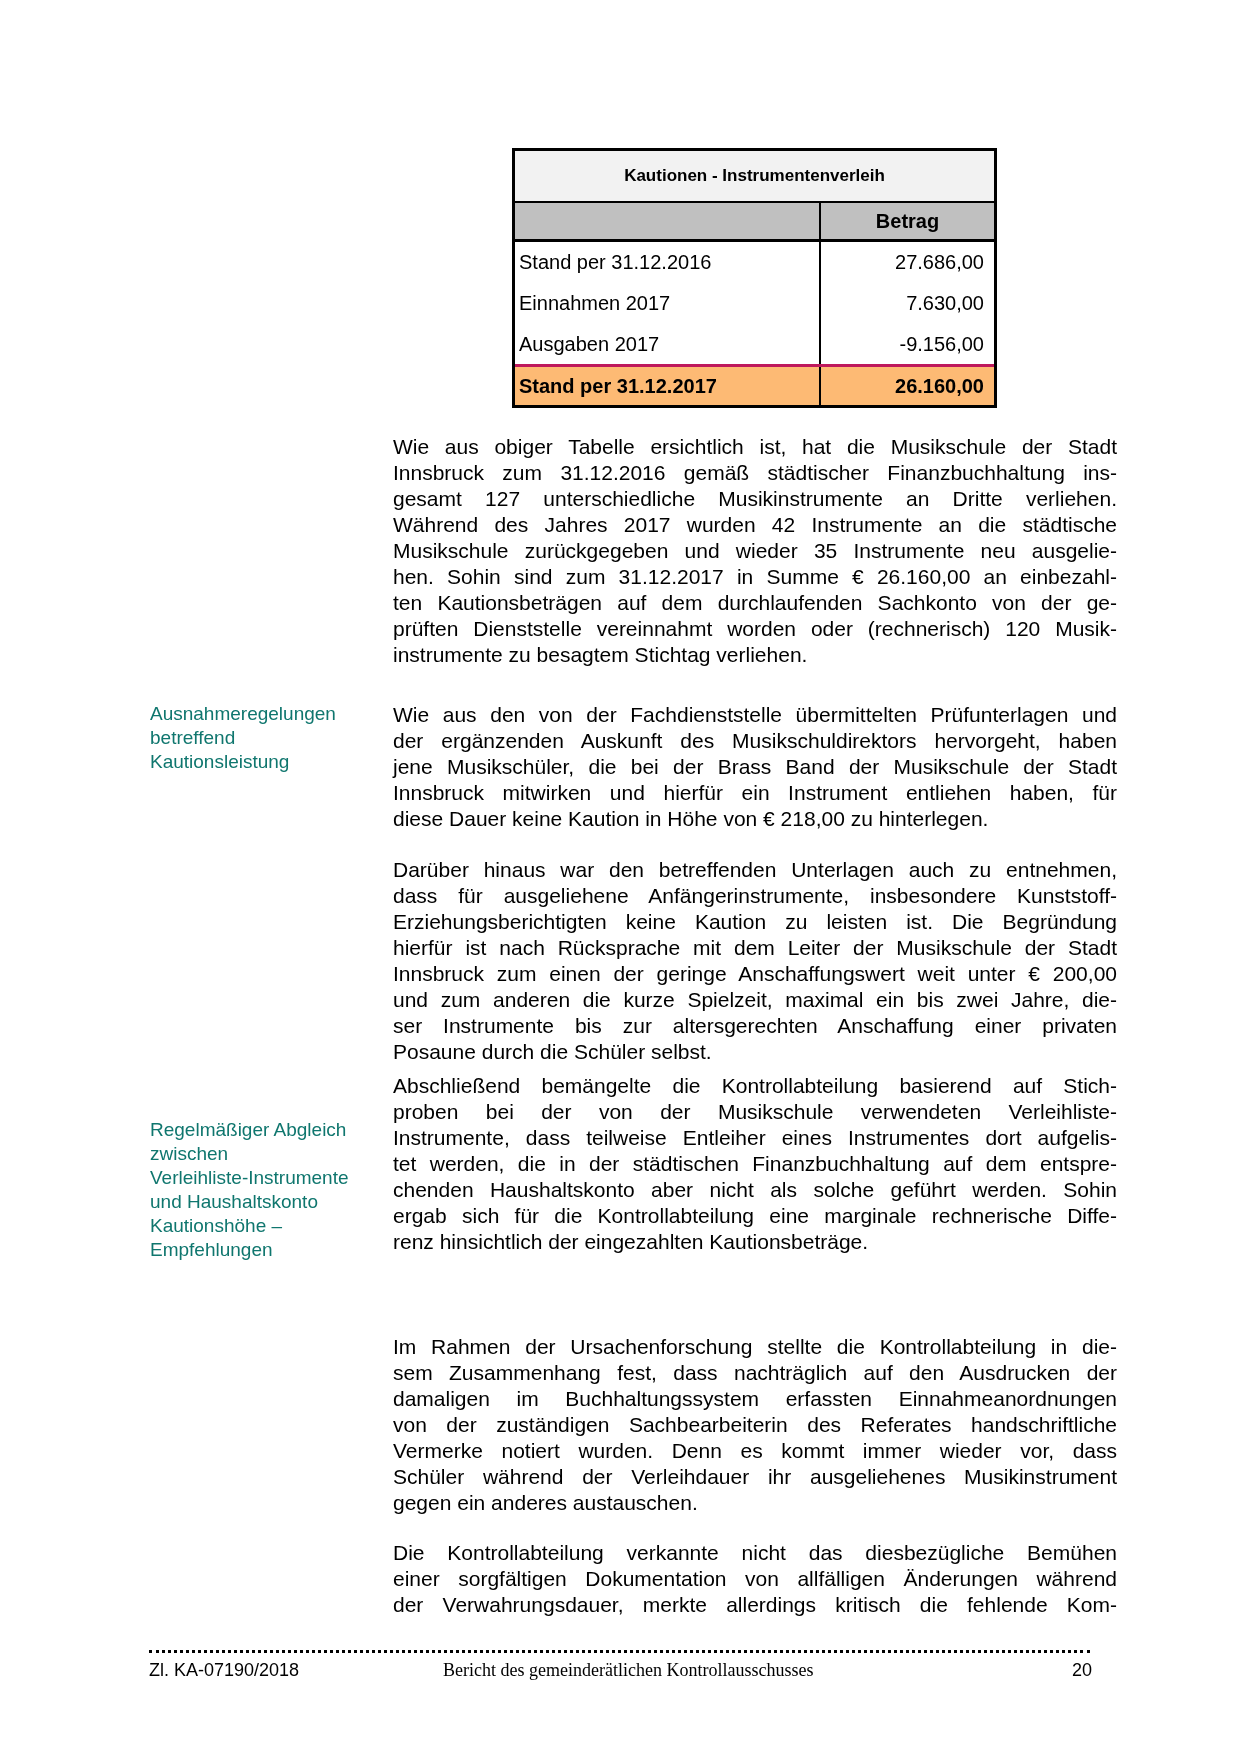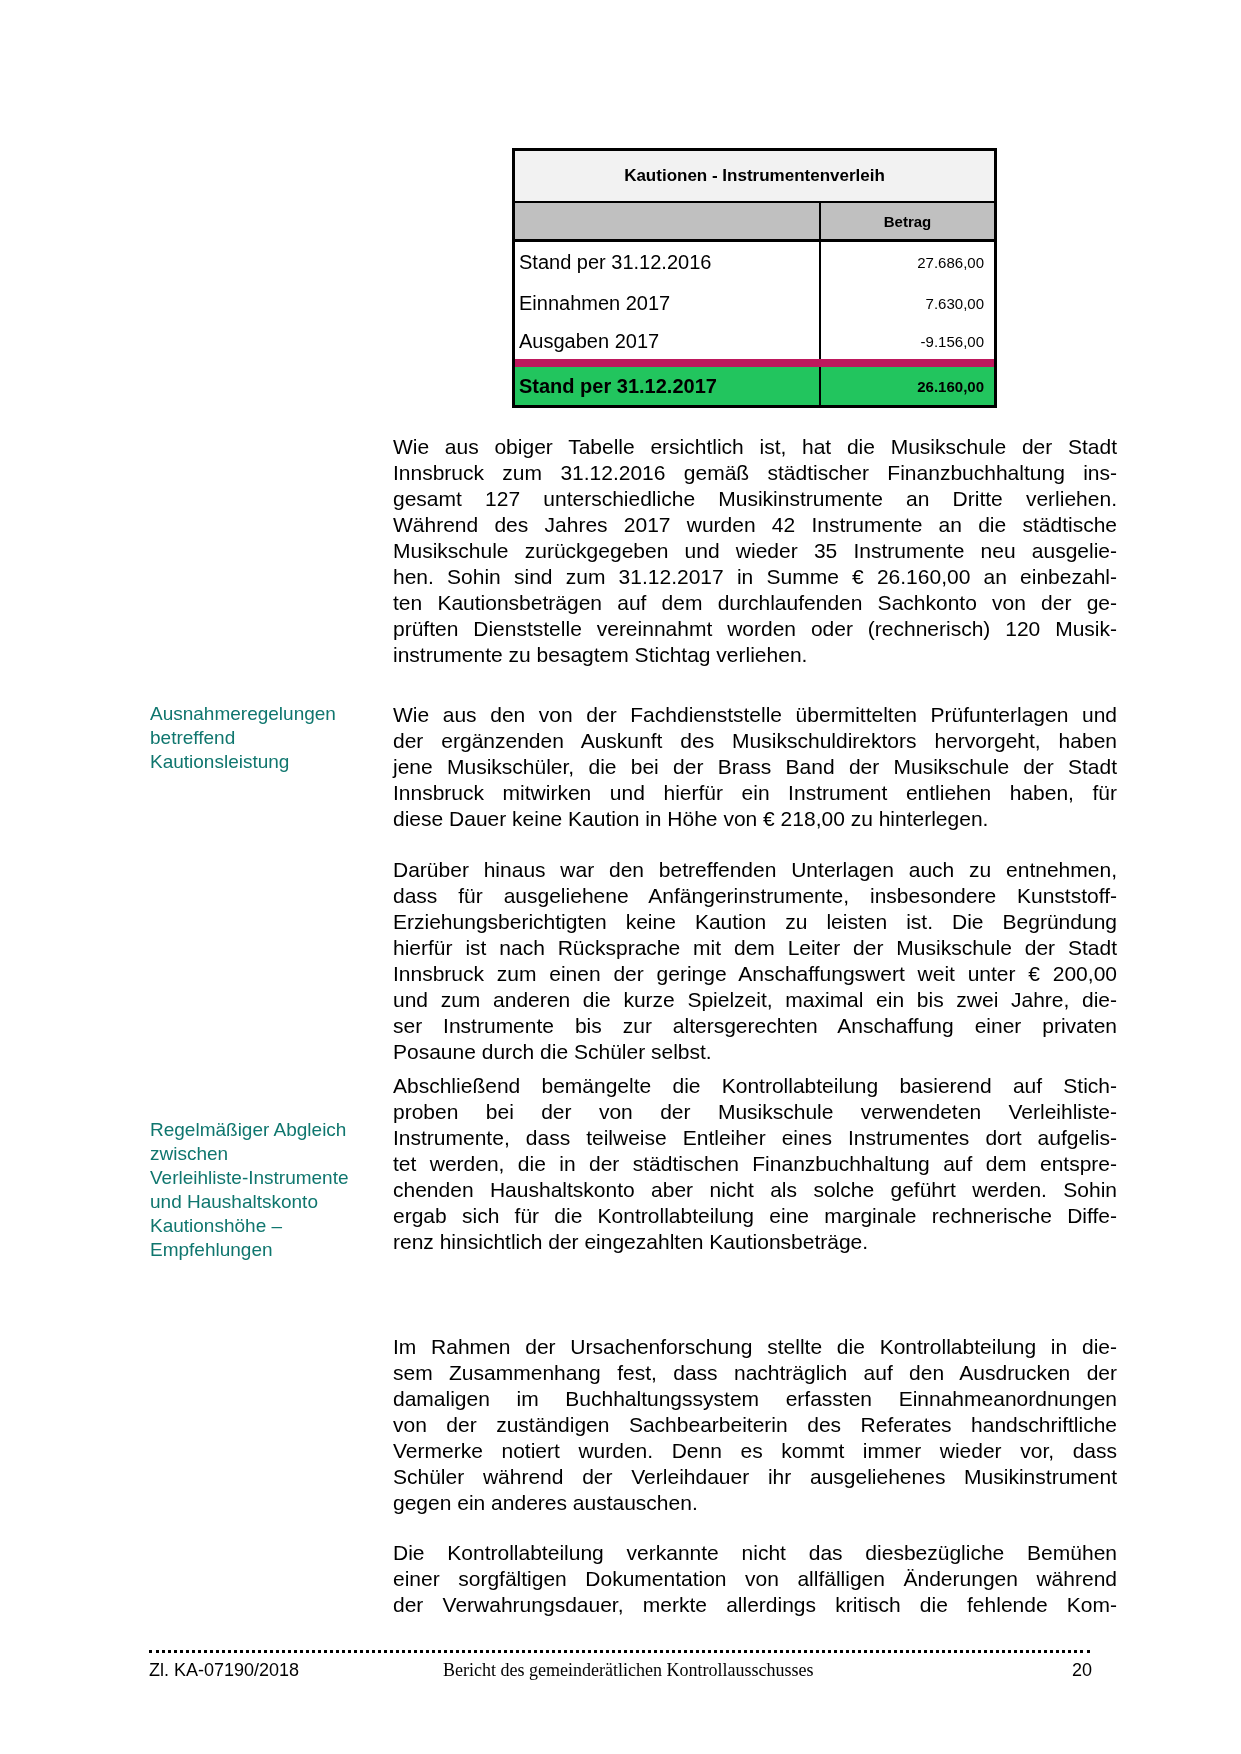--- a/index.html
+++ b/index.html
@@ -19,7 +19,7 @@
   .c-label { width: 306px; border-right: 2px solid #000; box-sizing: border-box;
              padding-left: 4px; display: flex; align-items: center; font-size: 20px; }
   .c-val { flex: 1; display: flex; align-items: center; justify-content: flex-end;
-           padding-right: 10px; font-size: 15px; }
+           padding-right: 10px; font-size: 20px; }
   .t-head .c-val { justify-content: center; padding-right: 0; font-weight: bold; }
 
   

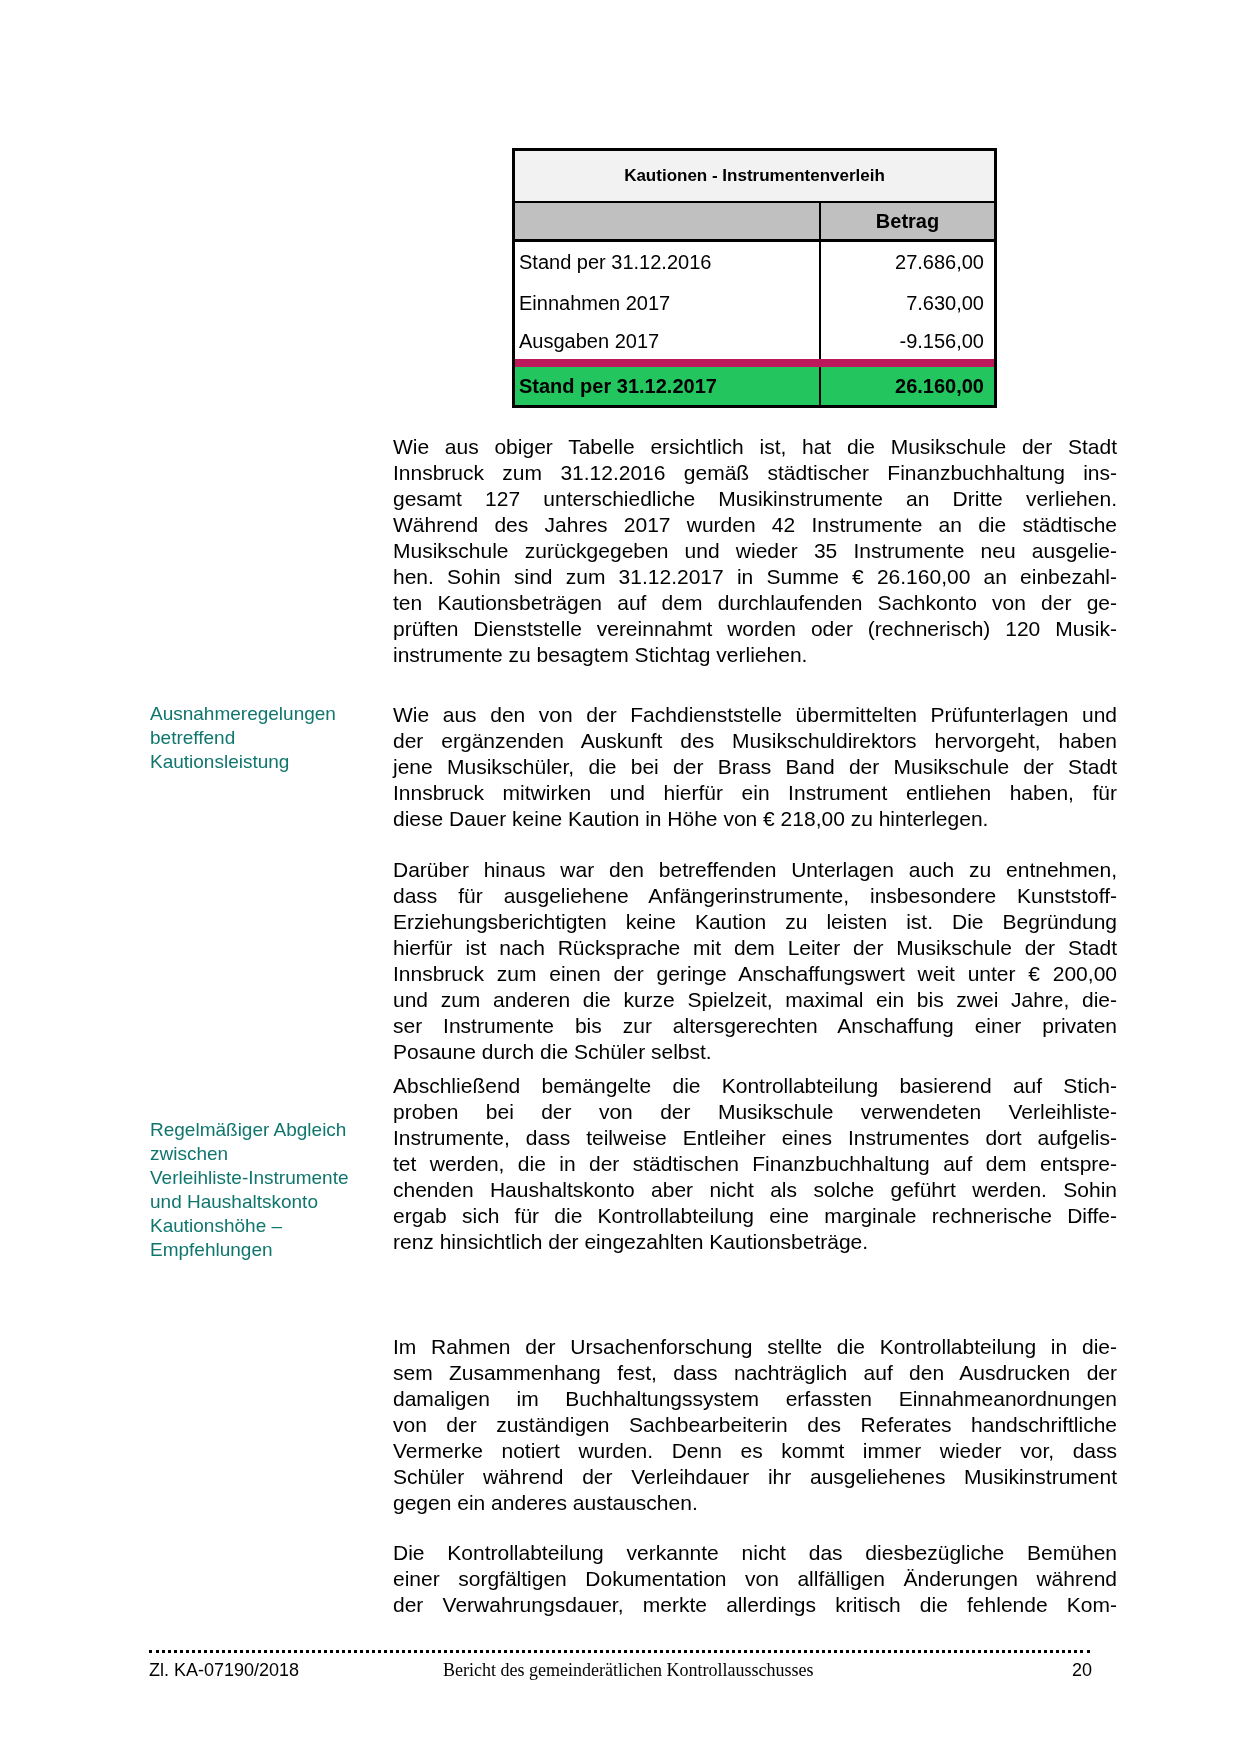--- a/index.html
+++ b/index.html
@@ -14,7 +14,7 @@
              align-items: center; justify-content: center; font-weight: bold; font-size: 17px; }
   .t-head { height: 39px; background: #c0c0c0; border-bottom: 3px solid #000; }
   .t-data { height: 41px; background: #fff; }
-  .t-data.last { border-bottom: 8px solid #be185d; height: 43px; }
+  .t-data.last { border-bottom: 3px solid #be185d; height: 43px; }
   .t-total { height: 38px; background: #22c55e; font-weight: bold; }
   .c-label { width: 306px; border-right: 2px solid #000; box-sizing: border-box;
              padding-left: 4px; display: flex; align-items: center; font-size: 20px; }

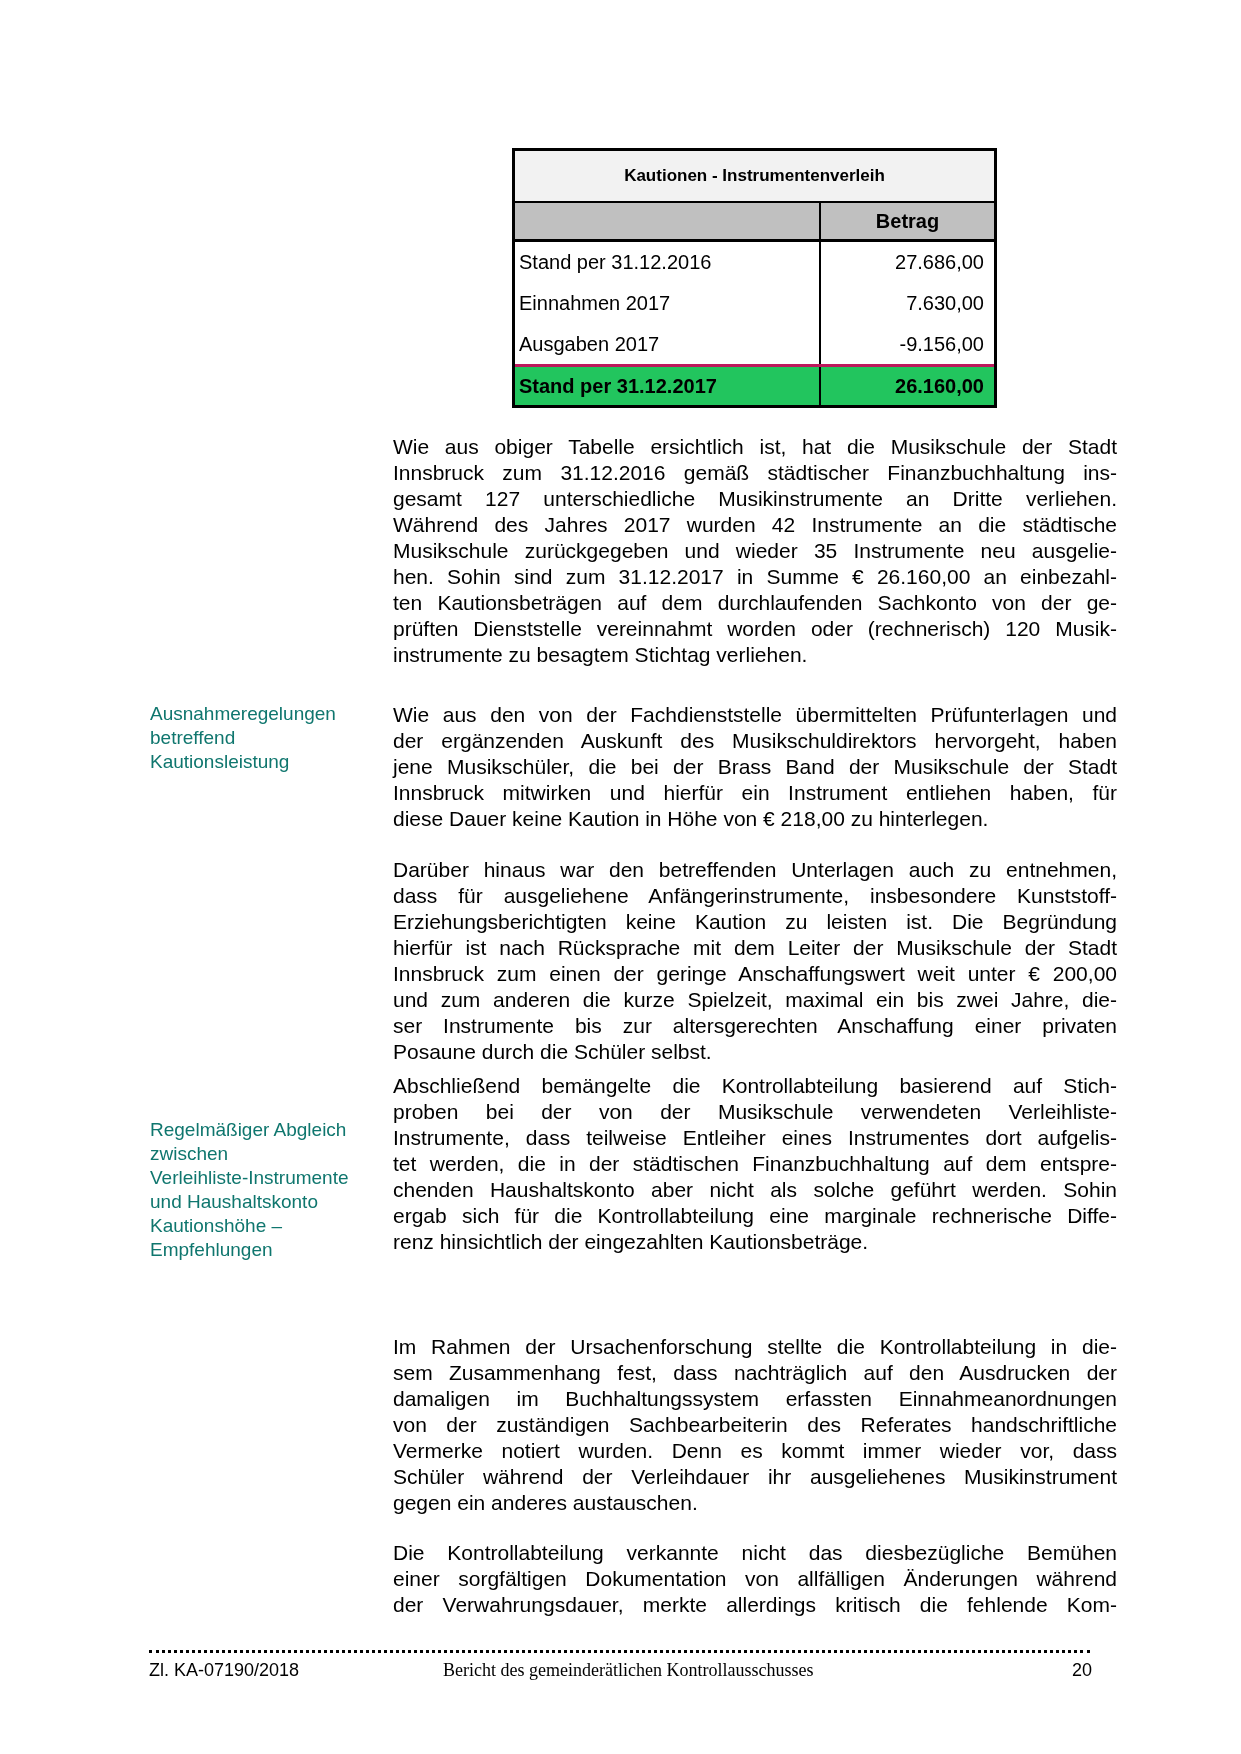--- a/index.html
+++ b/index.html
@@ -15,7 +15,7 @@
   .t-head { height: 39px; background: #c0c0c0; border-bottom: 3px solid #000; }
   .t-data { height: 41px; background: #fff; }
   .t-data.last { border-bottom: 3px solid #be185d; height: 43px; }
-  .t-total { height: 38px; background: #22c55e; font-weight: bold; }
+  .t-total { height: 38px; background: #fdba74; font-weight: bold; }
   .c-label { width: 306px; border-right: 2px solid #000; box-sizing: border-box;
              padding-left: 4px; display: flex; align-items: center; font-size: 20px; }
   .c-val { flex: 1; display: flex; align-items: center; justify-content: flex-end;

